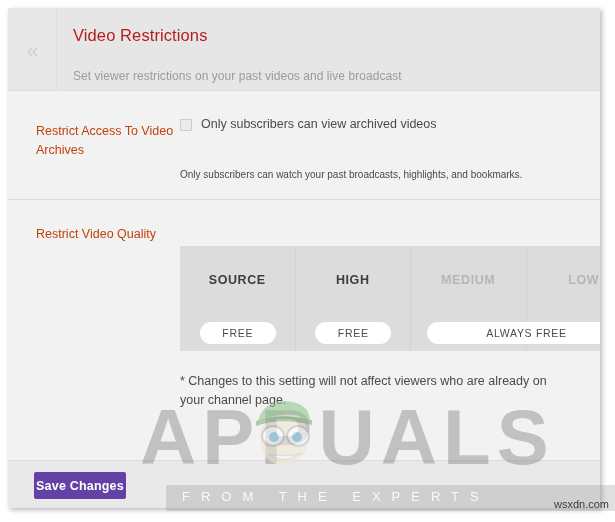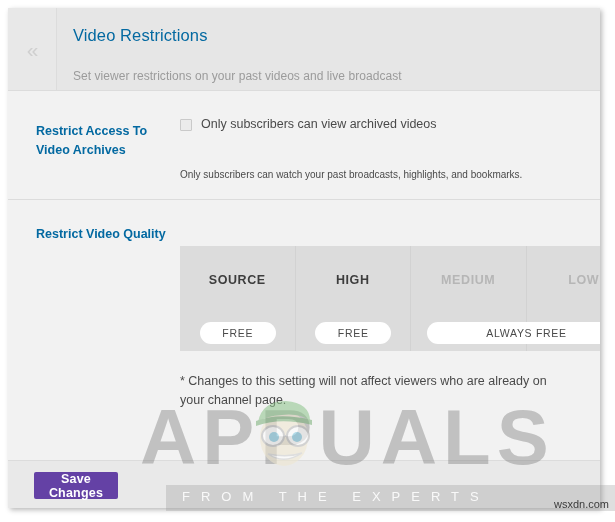--- a/index.html
+++ b/index.html
@@ -70,7 +70,7 @@
   }
   .header-title {
     font-size: 16.5px;
-    color: #0369a1;
+    color: #b91c1c;
     font-weight: 400;
     letter-spacing: 0.1px;
     line-height: 1.25;

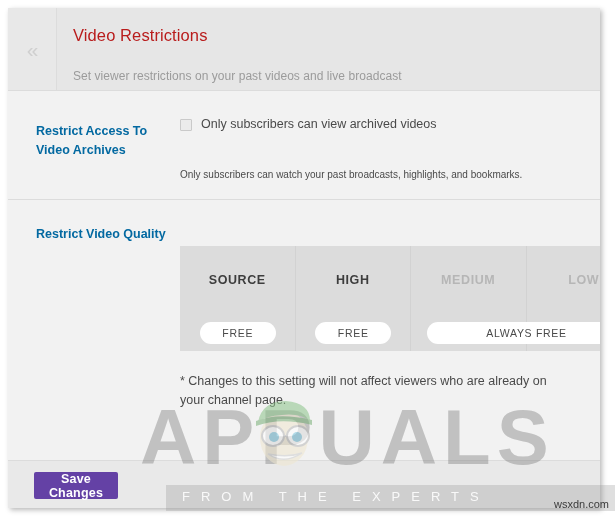--- a/index.html
+++ b/index.html
@@ -113,8 +113,8 @@
     left: 28px;
     width: 140px;
     font-size: 12.5px;
-    font-weight: bold;
-    color: #0369a1;
+    font-weight: normal;
+    color: #c2410c;
     line-height: 1.55;
   }
   .row-archives .row-label { top: 31px; }

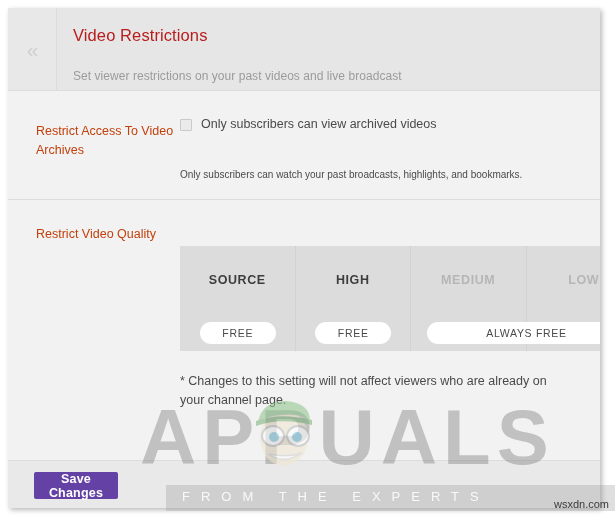--- a/index.html
+++ b/index.html
@@ -246,7 +246,7 @@
     position: absolute;
     left: 26px;
     top: 11px;
-    width: 84px;
+    width: 92px;
     height: 27px;
     background: #6441a5;
     color: #ffffff;

